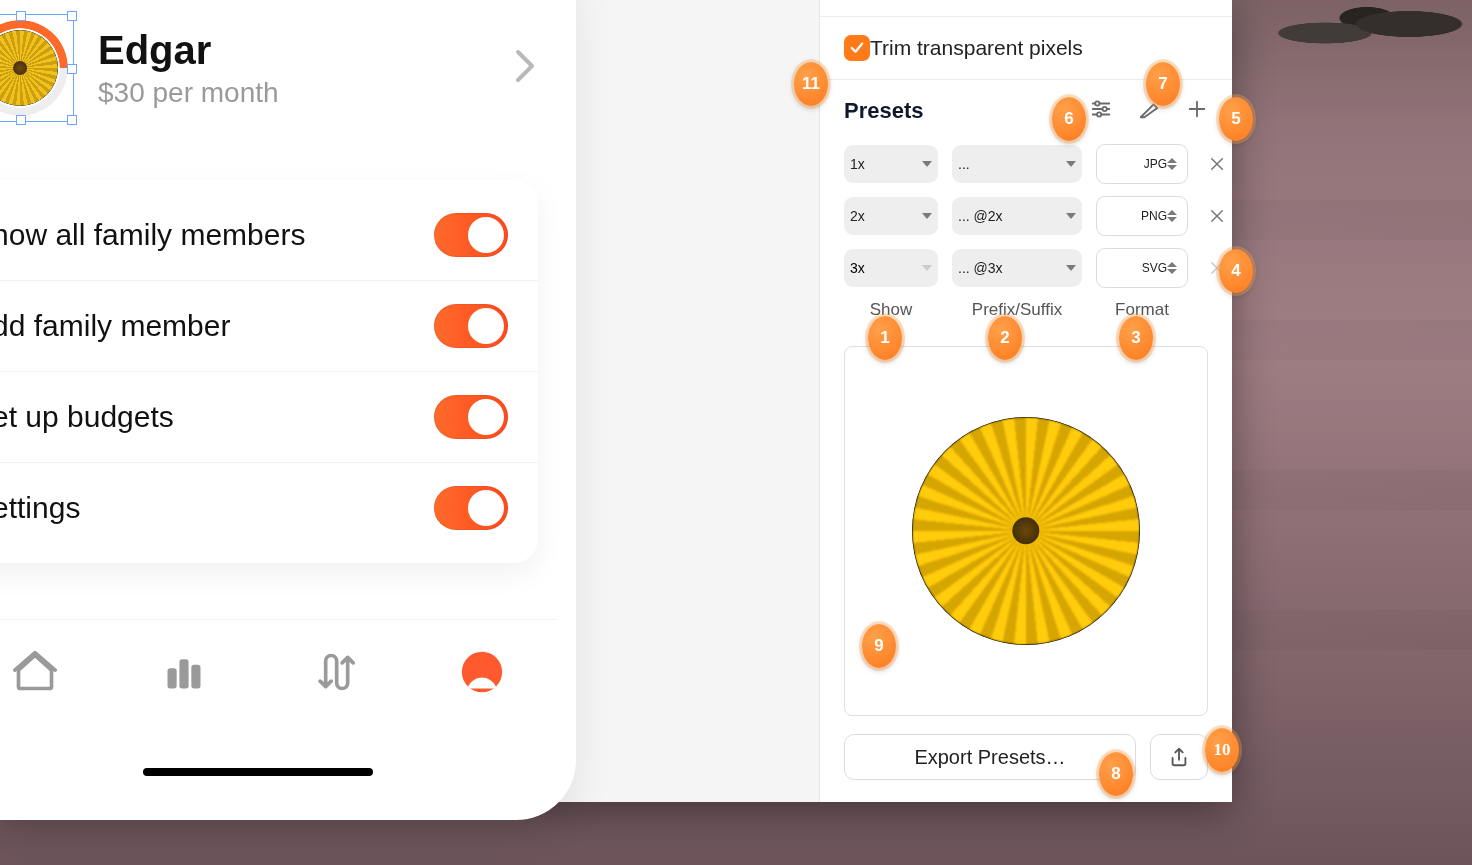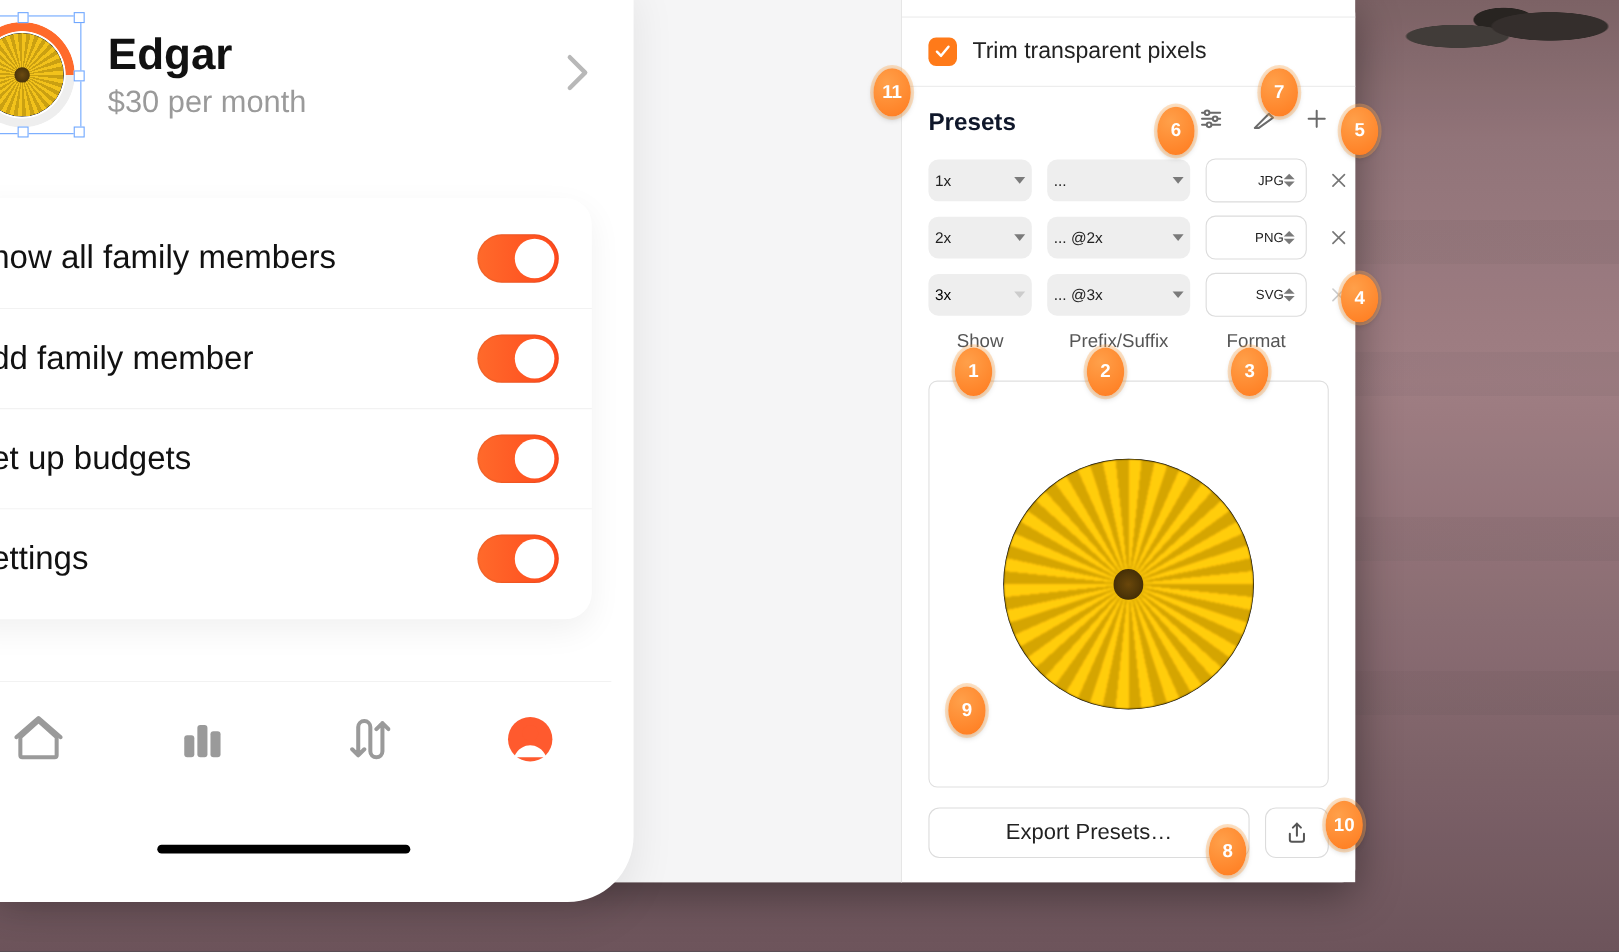--- a/index.html
+++ b/index.html
@@ -171,7 +171,7 @@
     padding:18px 24px;
   }
   .trim-row{
-    display:flex; align-items:center; gap:14px;
+    display:flex; align-items:center; 
     font-size:21px; color:#222;
   }
   .checkbox{

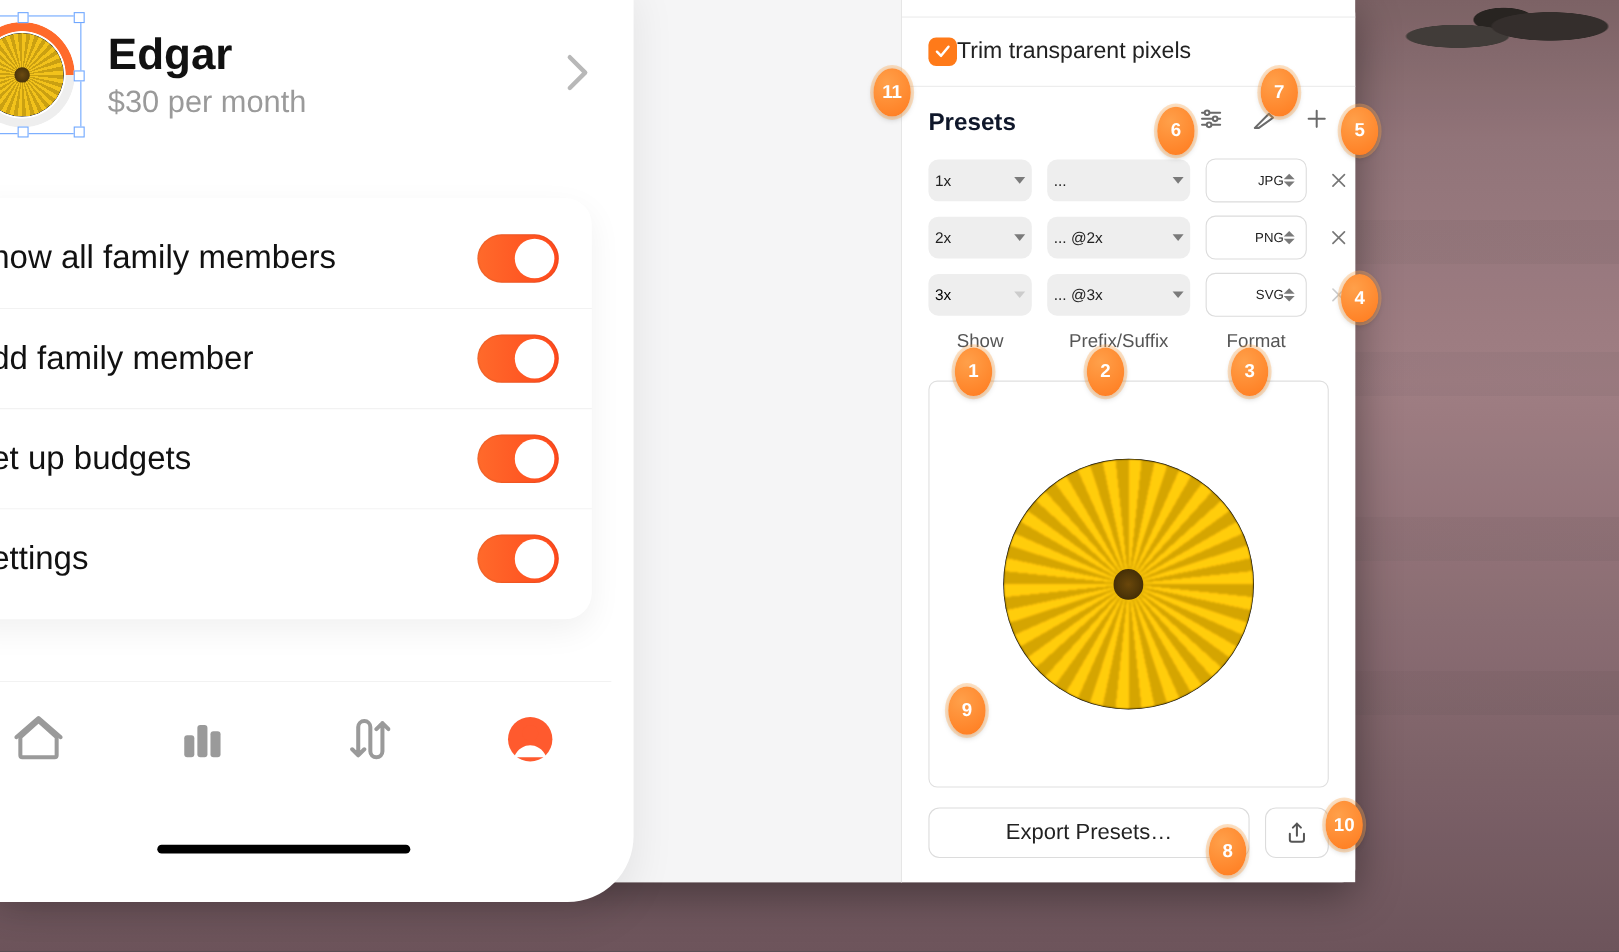--- a/index.html
+++ b/index.html
@@ -566,7 +566,7 @@
   <div class="callout" style="left:1146px; top:62px;">7</div>
   <div class="callout" style="left:1099px; top:752px;">8</div>
   <div class="callout" style="left:862px;  top:624px;">9</div>
-  <div class="callout" style="left:1205px; top:728px;">10</div>
+  <div class="callout" style="left:1205px; top:728px;font-family:Liberation Serif, serif;">10</div>
   <div class="callout" style="left:794px;  top:62px;">11</div>
 
 </div>

